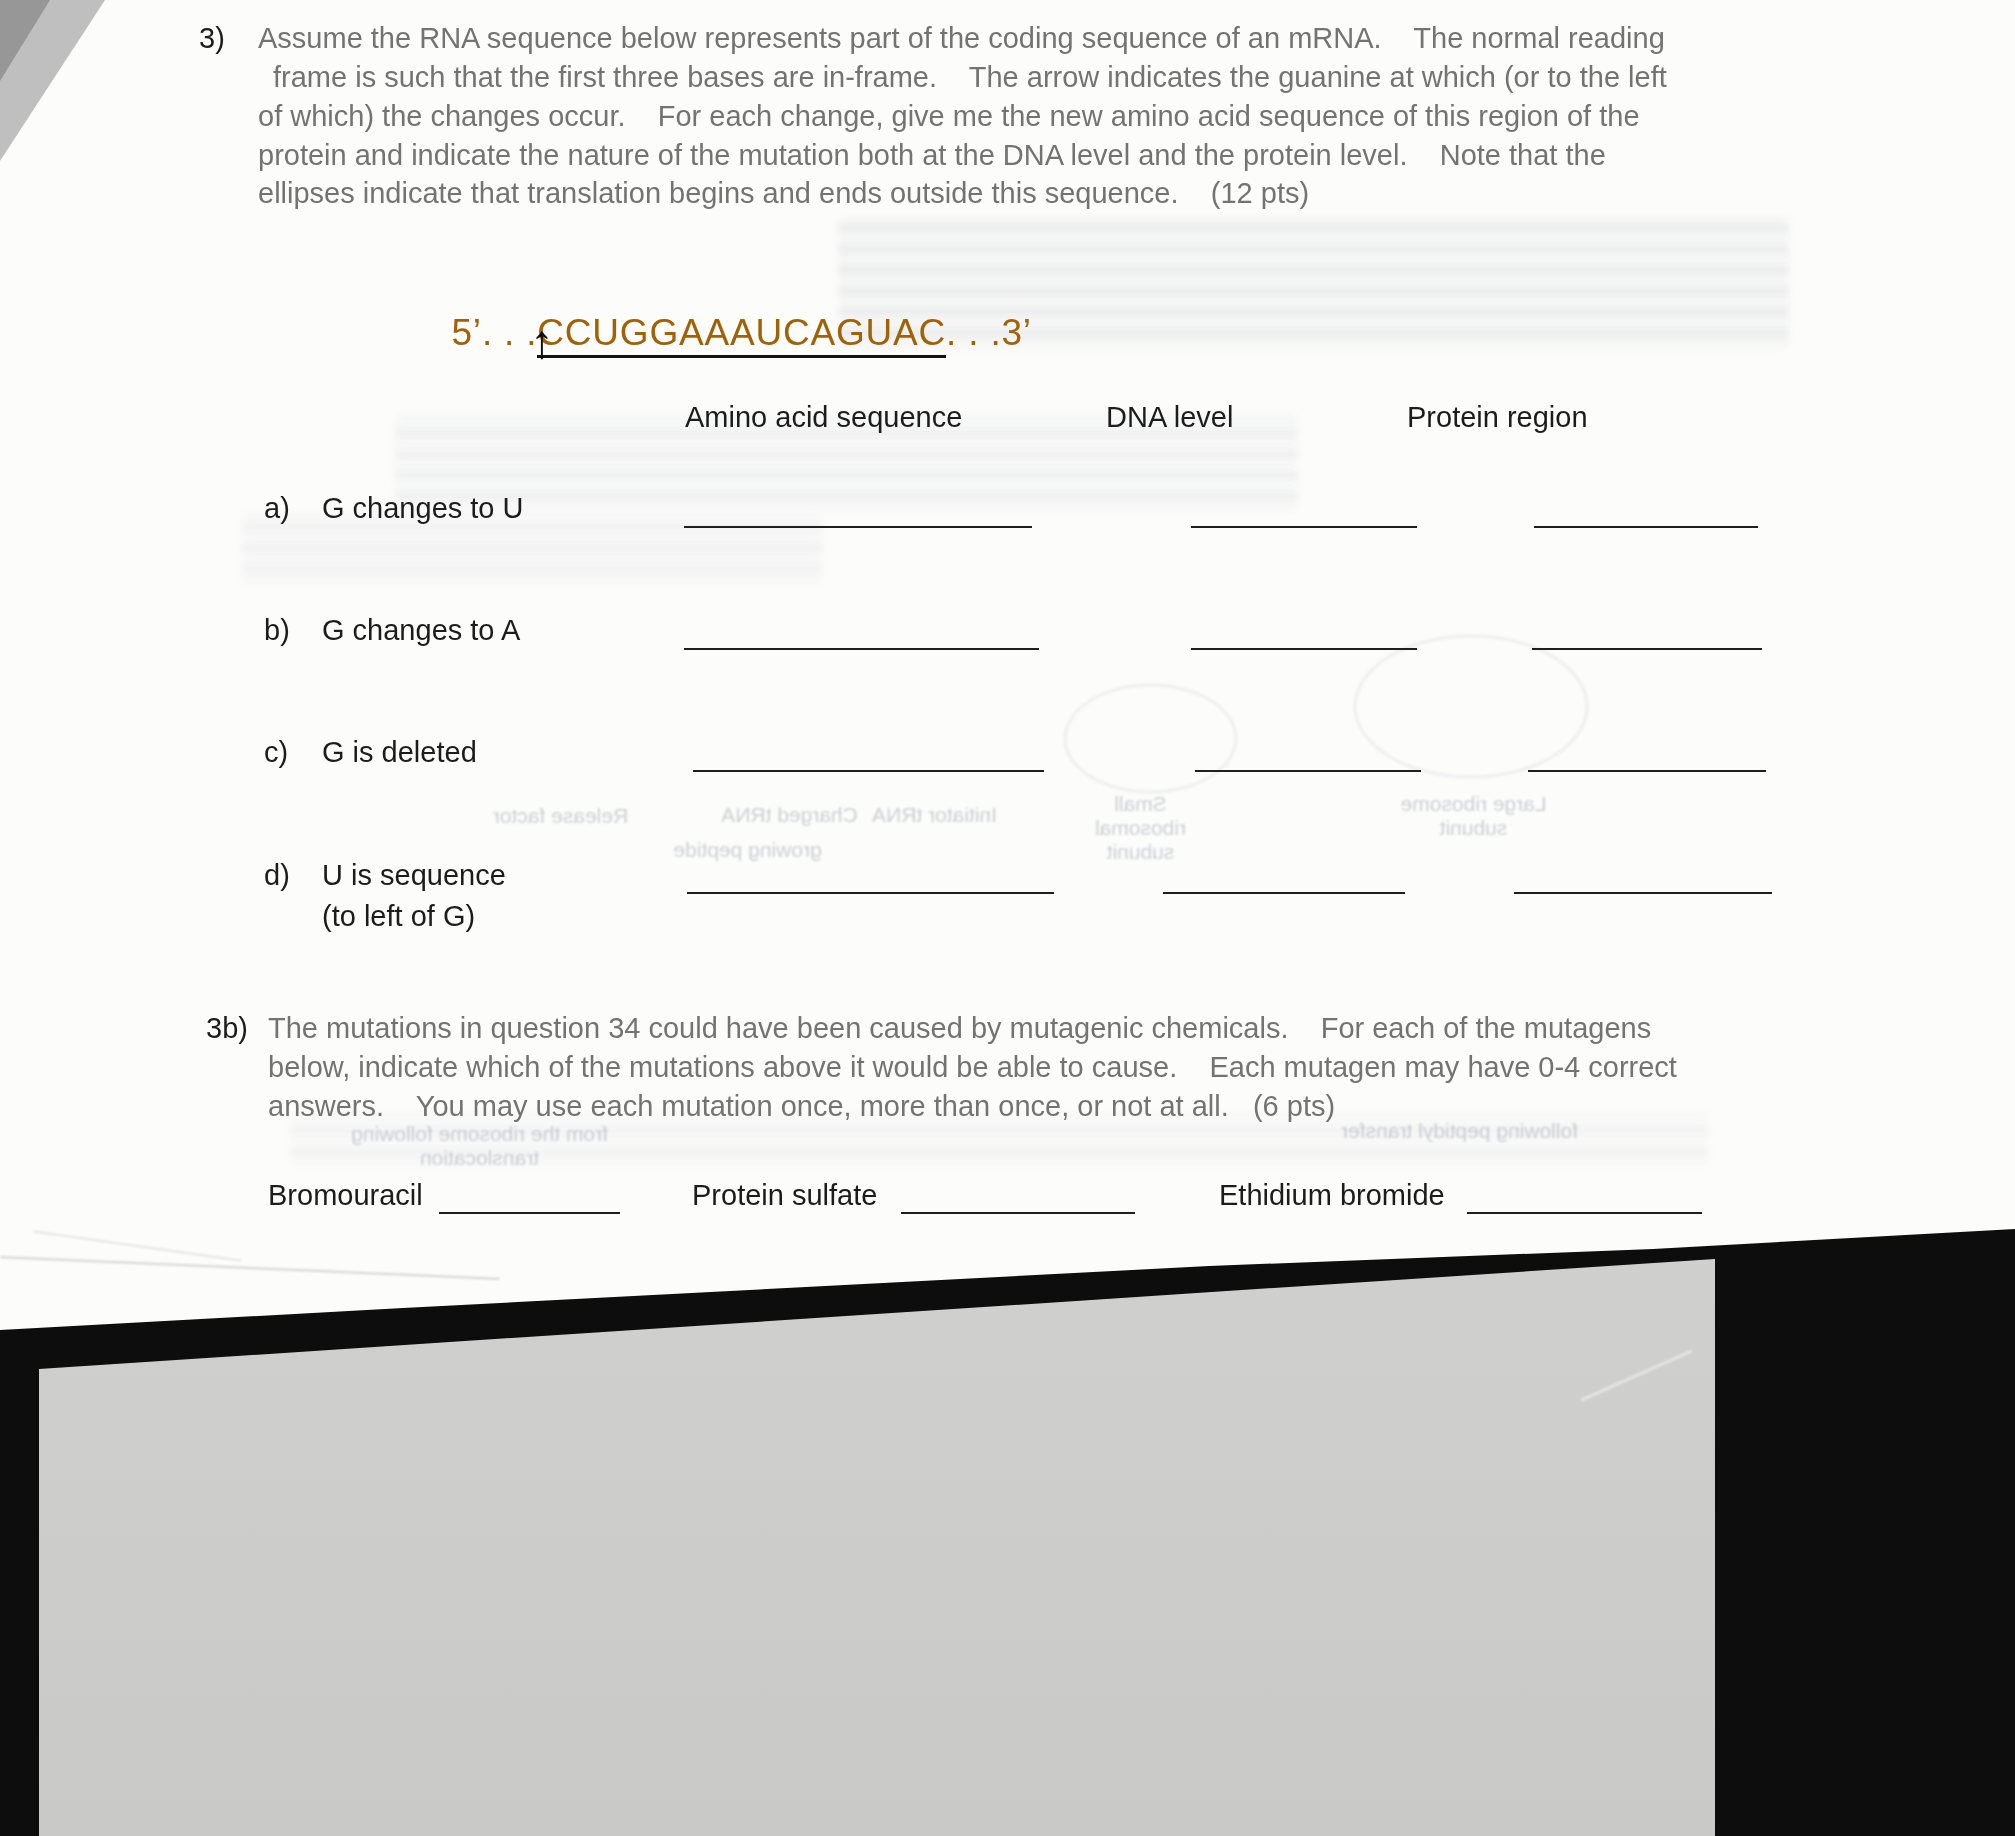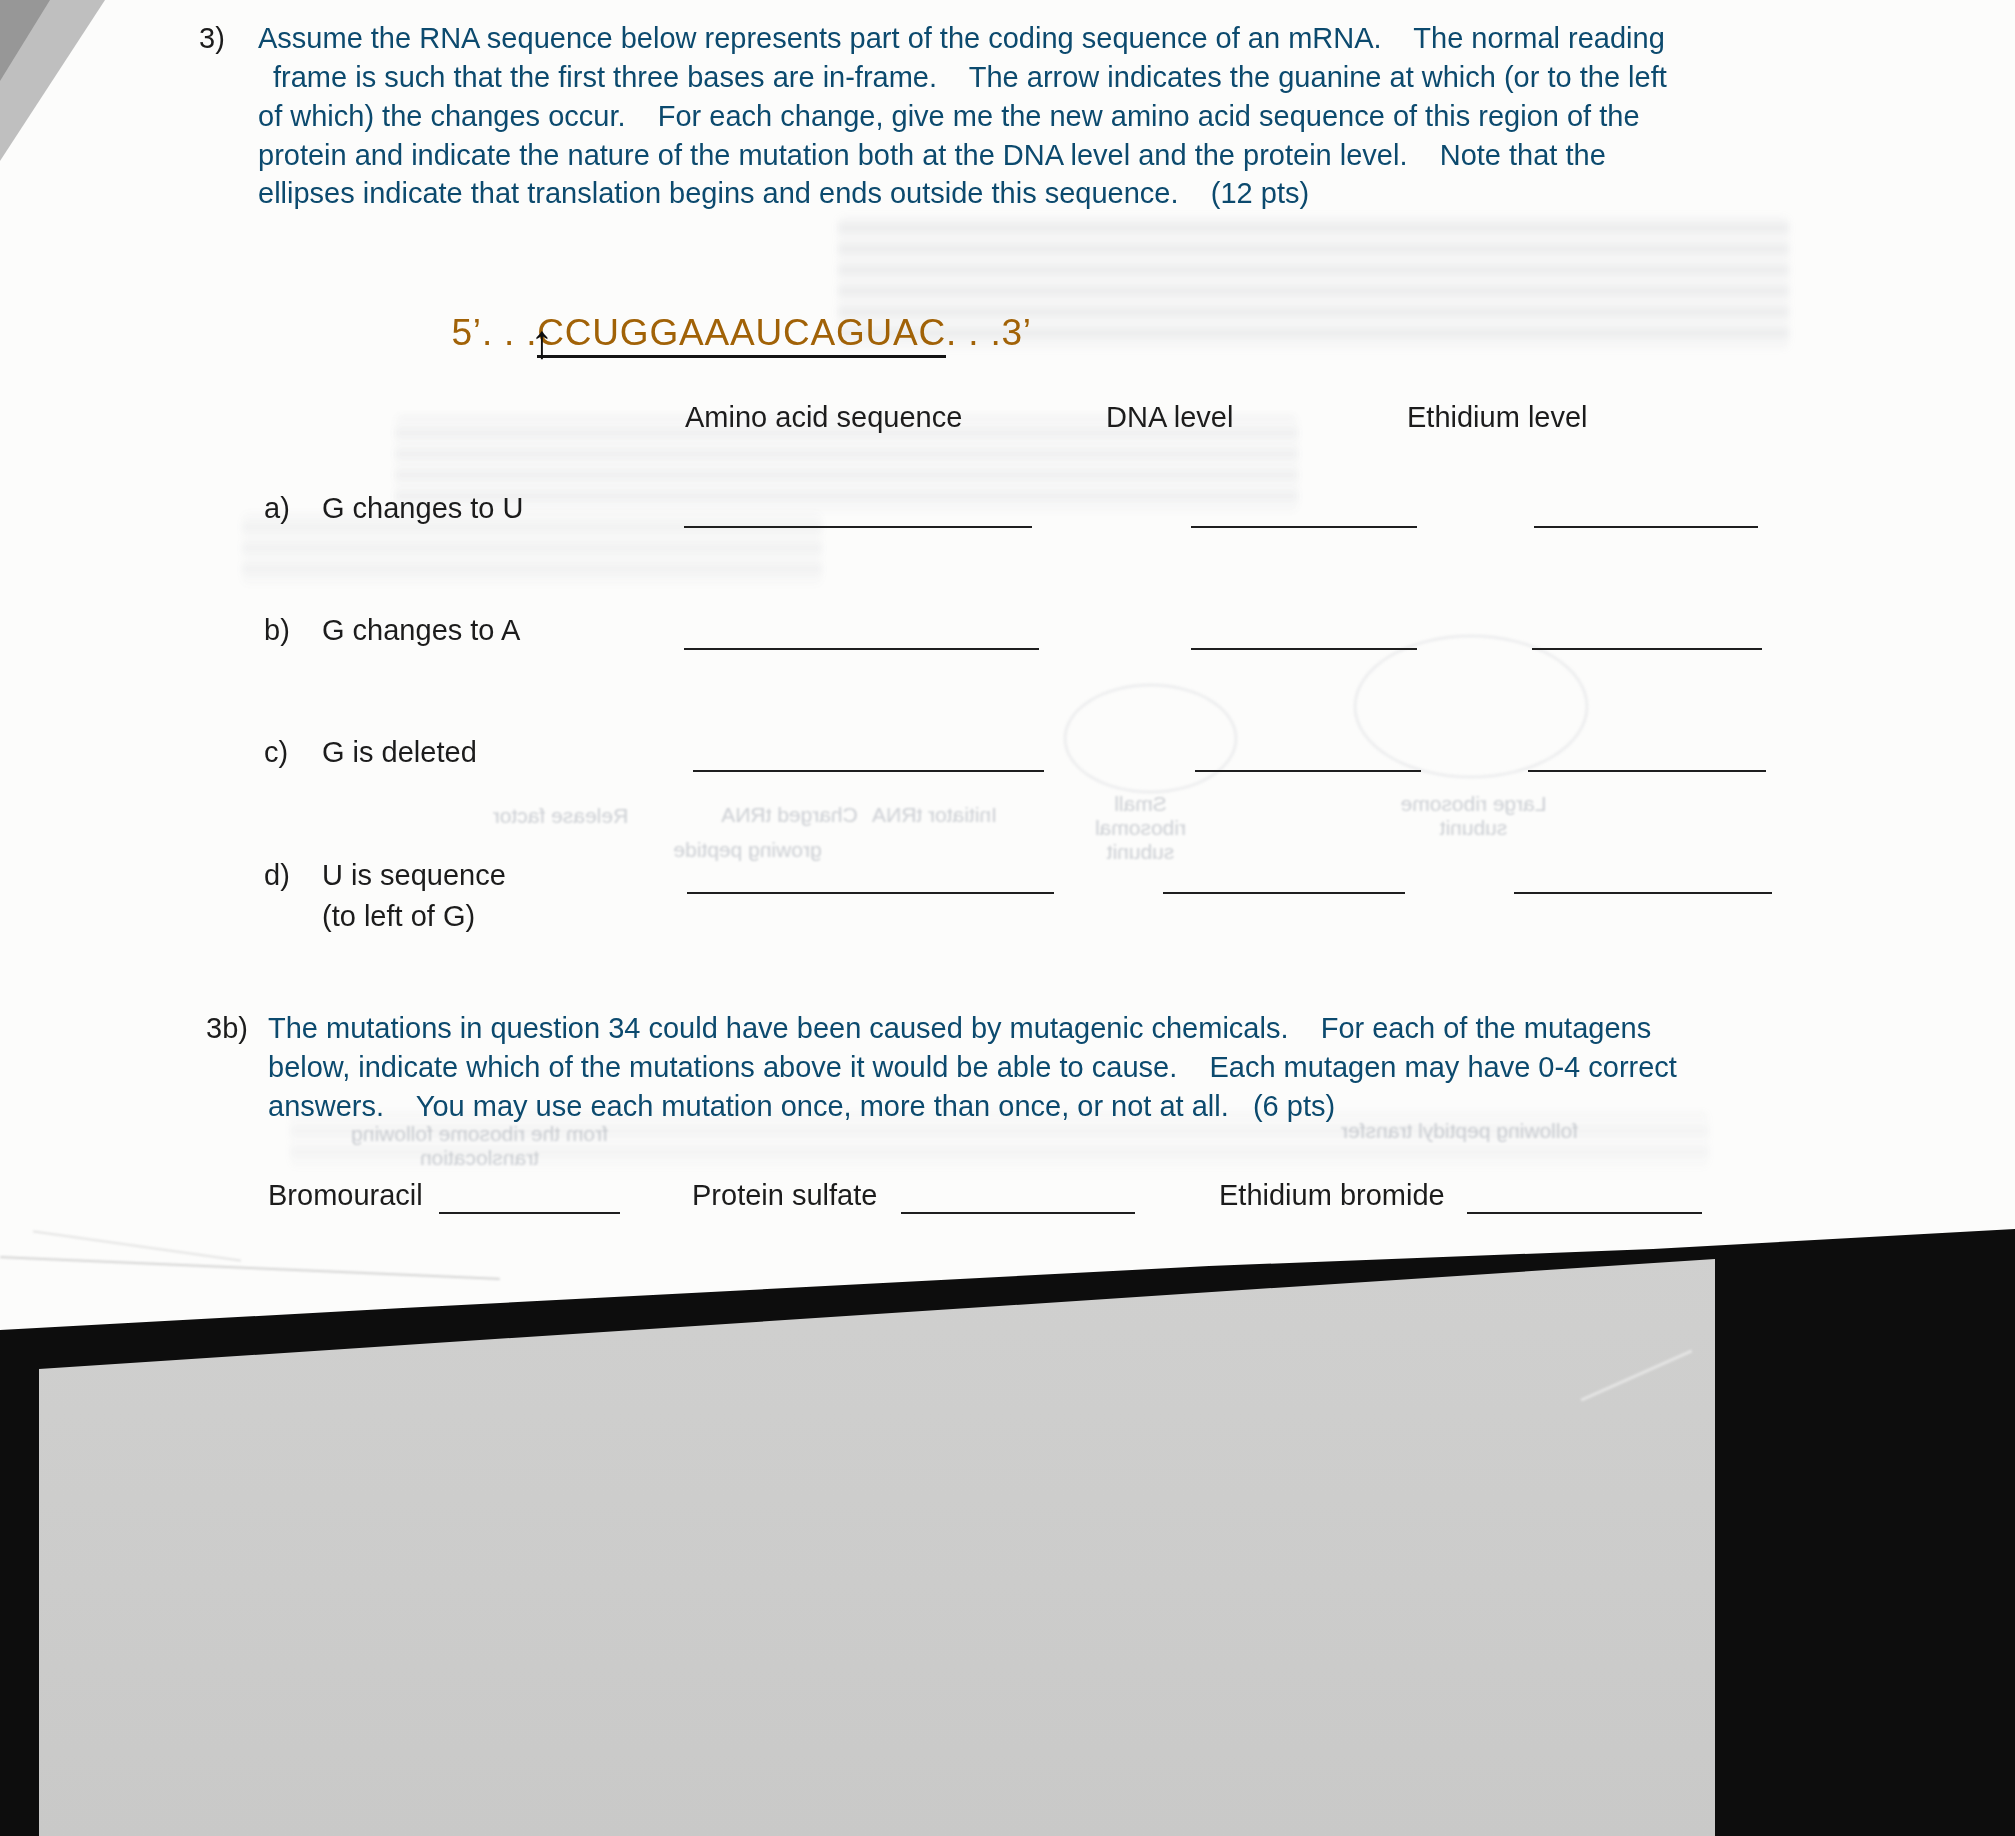--- a/index.html
+++ b/index.html
@@ -45,7 +45,7 @@
 
   
   .txt { position: absolute; color: #1c1c1c; font-size: 29px; white-space: pre; }
-  .qline { position: absolute; color: #0c4a6e; font-size: 29px; white-space: pre; }
+  .qline { position: absolute; color: #737373; font-size: 29px; white-space: pre; }
   .seq {
     position: absolute; color: #a16207; font-size: 37px; letter-spacing: 0.8px; white-space: pre;
   }

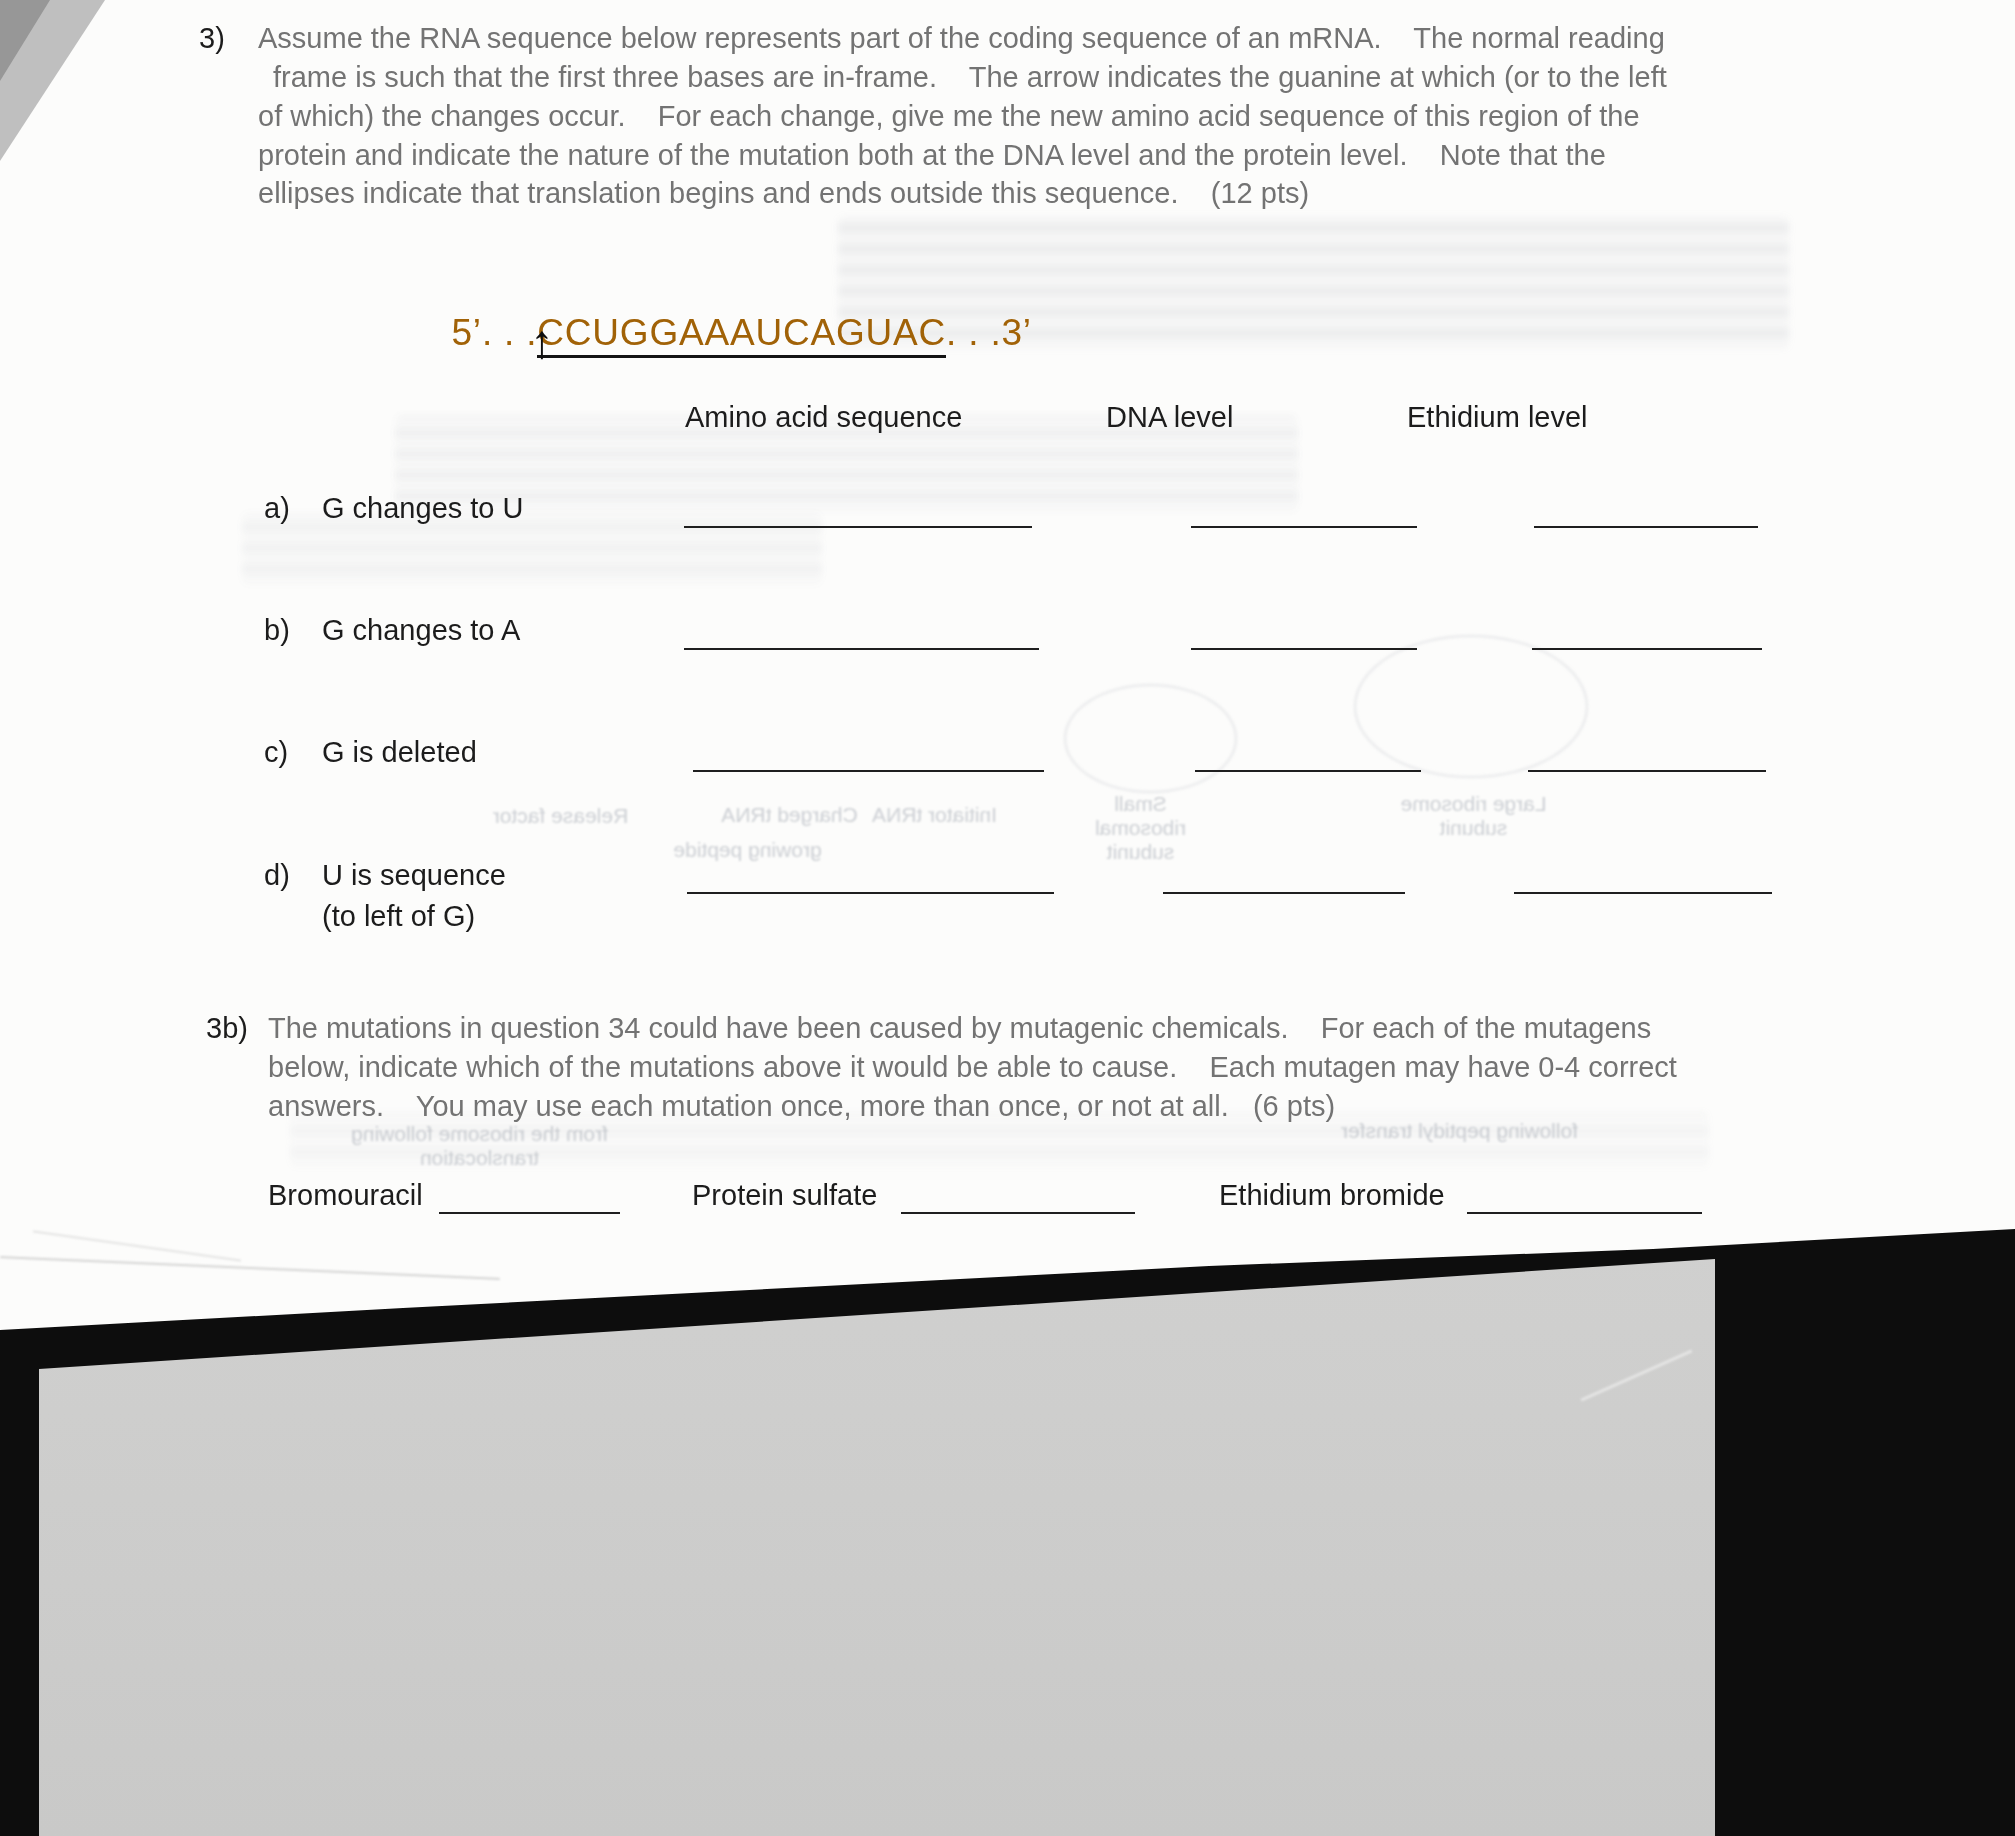--- a/index.html
+++ b/index.html
@@ -134,7 +134,7 @@
 
     <div class="hdr" style="left:685px; top:401px;">Amino acid sequence</div>
     <div class="hdr" style="left:1106px; top:401px;">DNA level</div>
-    <div class="hdr" style="left:1407px; top:401px;">Ethidium level</div>
+    <div class="hdr" style="left:1407px; top:401px;">Protein region</div>
 
     <div class="txt" style="left:264px; top:492px;">a)</div>
     <div class="txt" style="left:322px; top:492px;">G changes to U</div>

